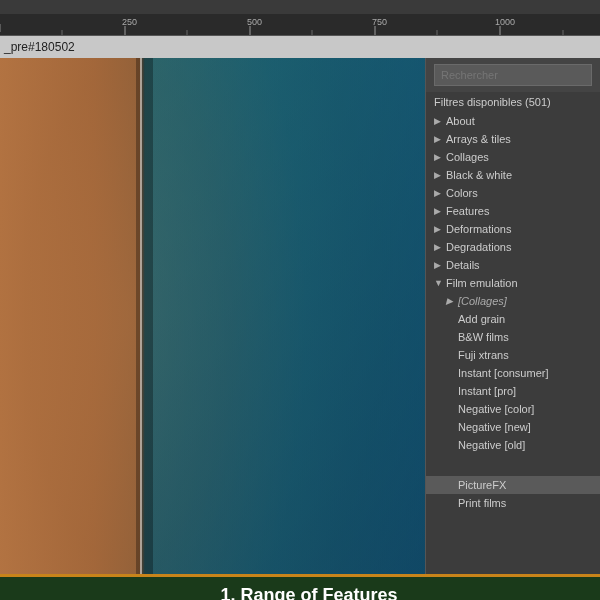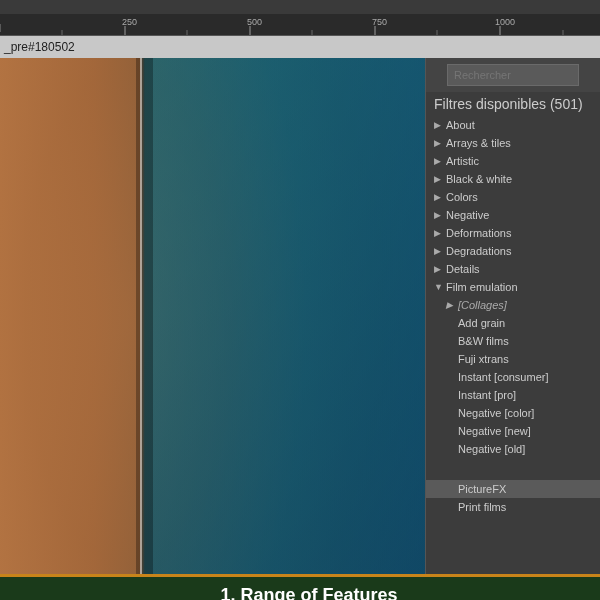--- a/index.html
+++ b/index.html
@@ -103,7 +103,7 @@
     }
 
     #search-bar {
-      padding: 6px 21px;
+      padding: 6px 8px;
       background: #444;
     }
     #search-input {

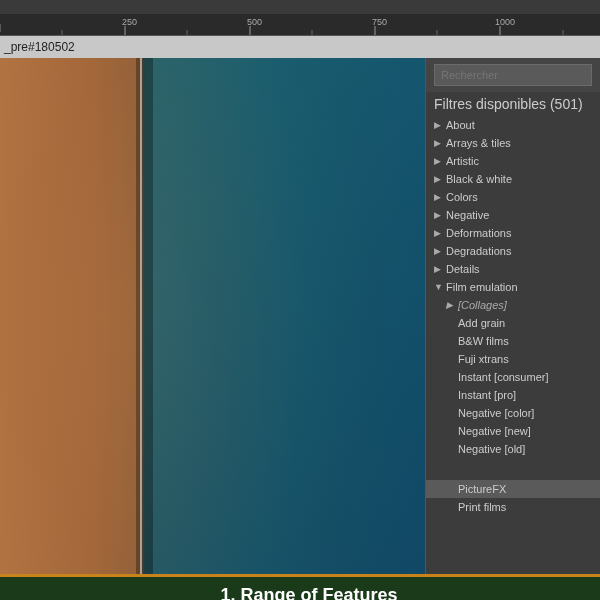--- a/index.html
+++ b/index.html
@@ -119,7 +119,7 @@
 
     #filters-header {
       padding: 4px 8px;
-      font-size: 14px;
+      font-size: 11px;
       color: #ccc;
       background: #3c3c3c;
     }

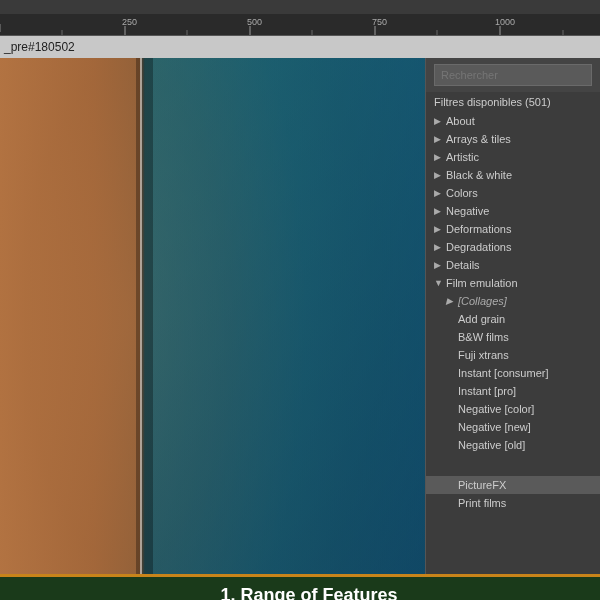--- a/index.html
+++ b/index.html
@@ -262,7 +262,7 @@
         </div>
         <div class="filter-item">
           <span class="arrow">▶</span>
-          <span>Artistic</span>
+          <span>Collages</span>
         </div>
         <div class="filter-item">
           <span class="arrow">▶</span>

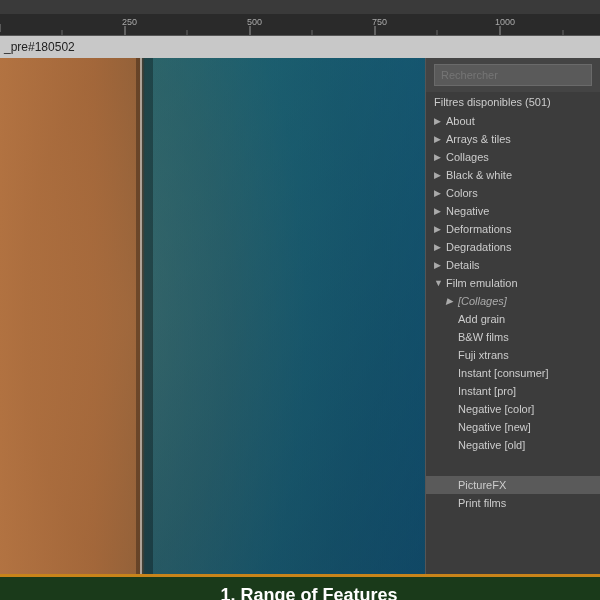--- a/index.html
+++ b/index.html
@@ -274,7 +274,7 @@
         </div>
         <div class="filter-item">
           <span class="arrow">▶</span>
-          <span>Negative</span>
+          <span>Features</span>
         </div>
         <div class="filter-item">
           <span class="arrow">▶</span>

